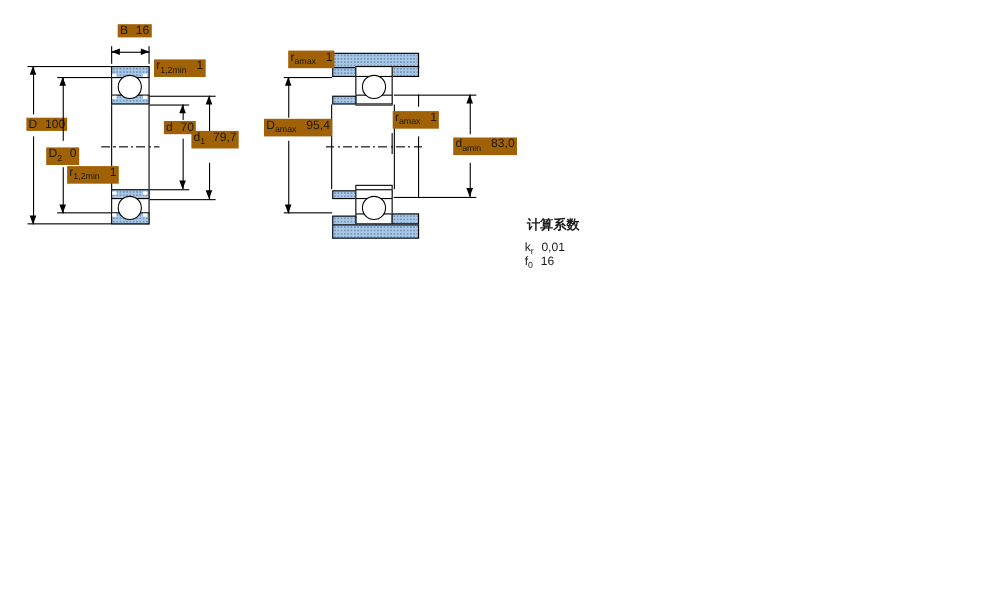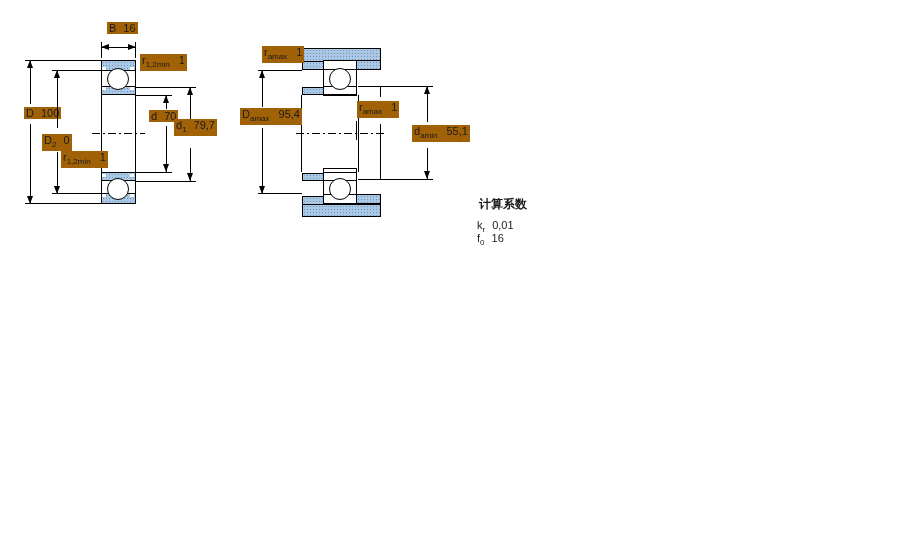--- a/index.html
+++ b/index.html
@@ -147,7 +147,7 @@
     <div class="vl" style="left:427px;top:148px;height:31px;"></div>
     <div class="au" style="left:424px;top:86px;"></div>
     <div class="ad" style="left:424px;top:171px;"></div>
-    <div class="lbl" style="left:412px;top:125px;"><span>d</span><span class="sub">amin</span><span class="gap2"></span><span>55,1</span></div>
+    <div class="lbl" style="left:412px;top:125px;"><span>d</span><span class="sub">amin</span><span class="gap2"></span><span>83,0</span></div>
   </div>
 
   <div>

